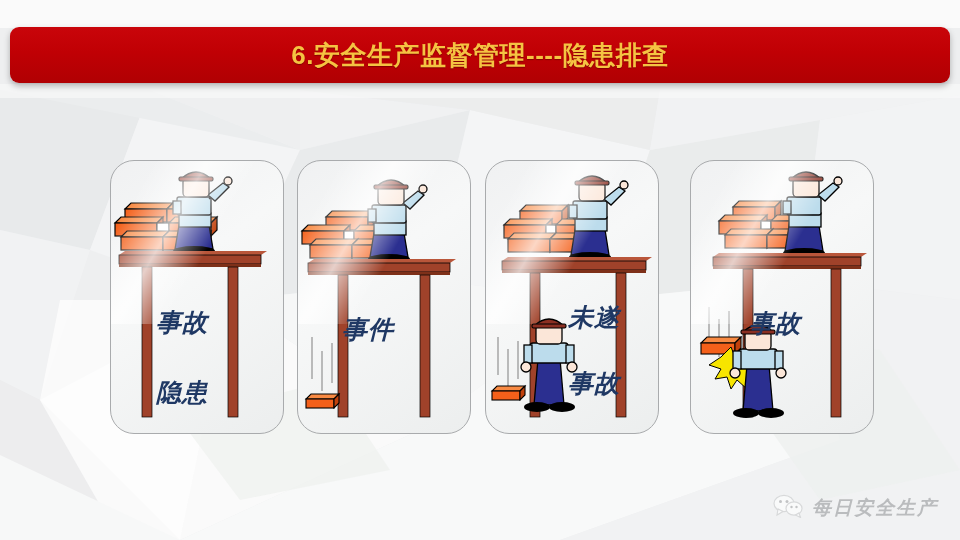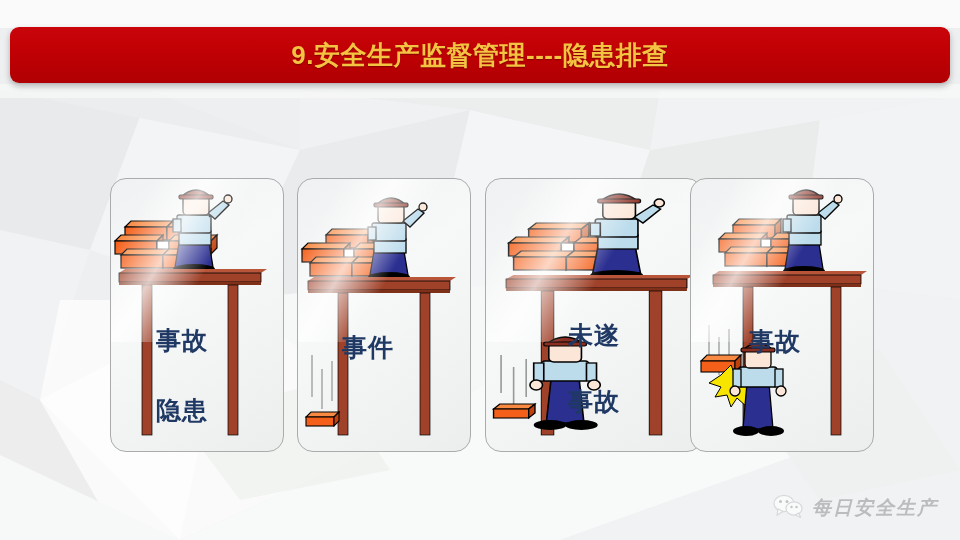--- a/index.html
+++ b/index.html
@@ -106,7 +106,7 @@
   </div>
 
   <div class="banner">
-    <span class="banner-text">9.安全生产监督管理----隐患排查</span>
+    <span class="banner-text">6.安全生产监督管理----隐患排查</span>
   </div>
 
   <div class="cards">

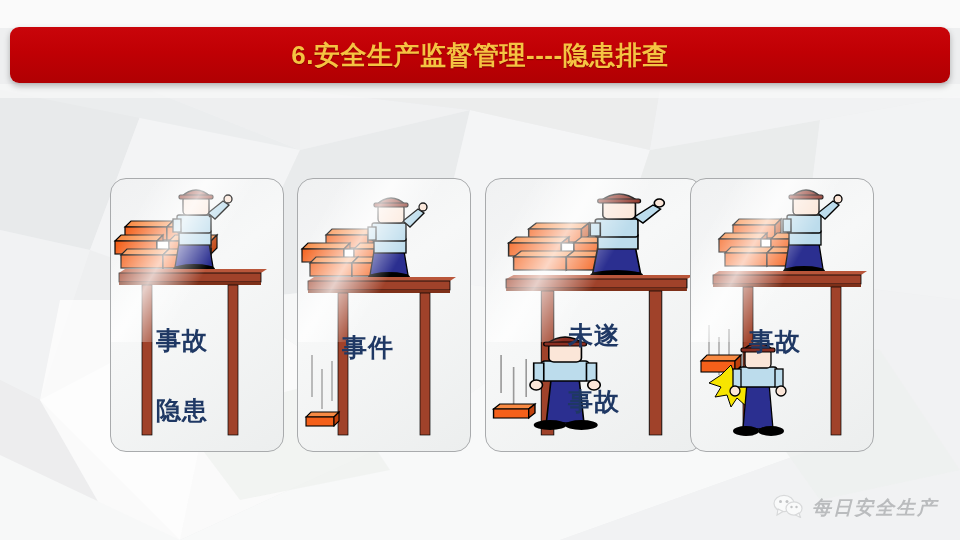--- a/index.html
+++ b/index.html
@@ -35,10 +35,11 @@
   
   .cards{position:absolute;left:0;top:0;width:960px;height:540px;z-index:3;}
   .card{
-    position:absolute;top:178px;width:172px;height:272px;
-    border:1.4px solid #a9abad;border-radius:16px;
+    position:absolute;top:160px;width:172px;height:272px;
+    border:1.4px solid #a9abad;border-radius:24px;
     background:linear-gradient(145deg,#f0f1f2 0%,#f7f8f8 40%,#eceeee 100%);
     overflow:hidden;
+    font-style:italic;
   }
   .card .sheen{
     position:absolute;left:-30%;top:-10%;width:120%;height:70%;

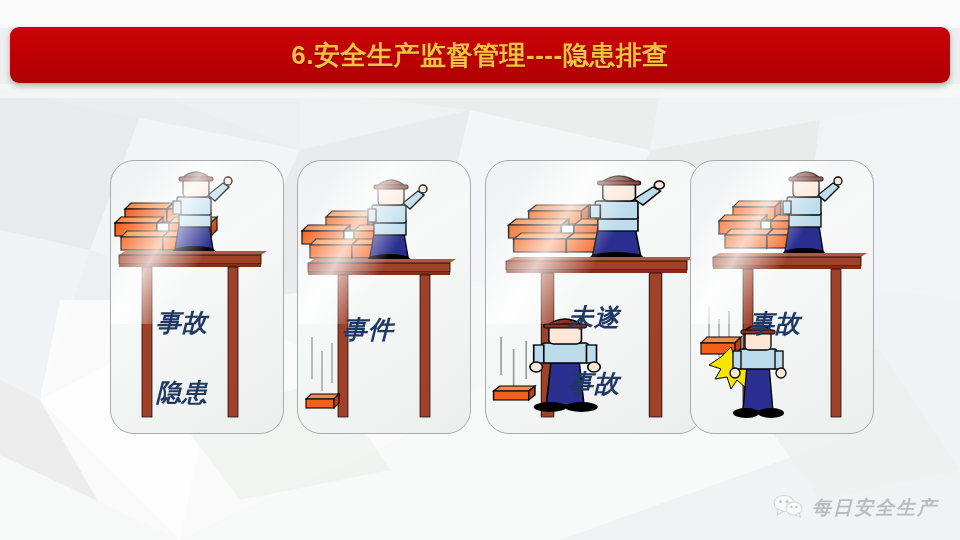--- a/index.html
+++ b/index.html
@@ -48,7 +48,7 @@
   }
   #card1{left:110px;}
   #card2{left:297px;text-align:center;}
-  #card3{left:485px;padding-left:44px;}
+  #card3{left:485px;}
   #card4{left:690px;width:182px;}
 
   .scene{position:absolute;inset:0;}

